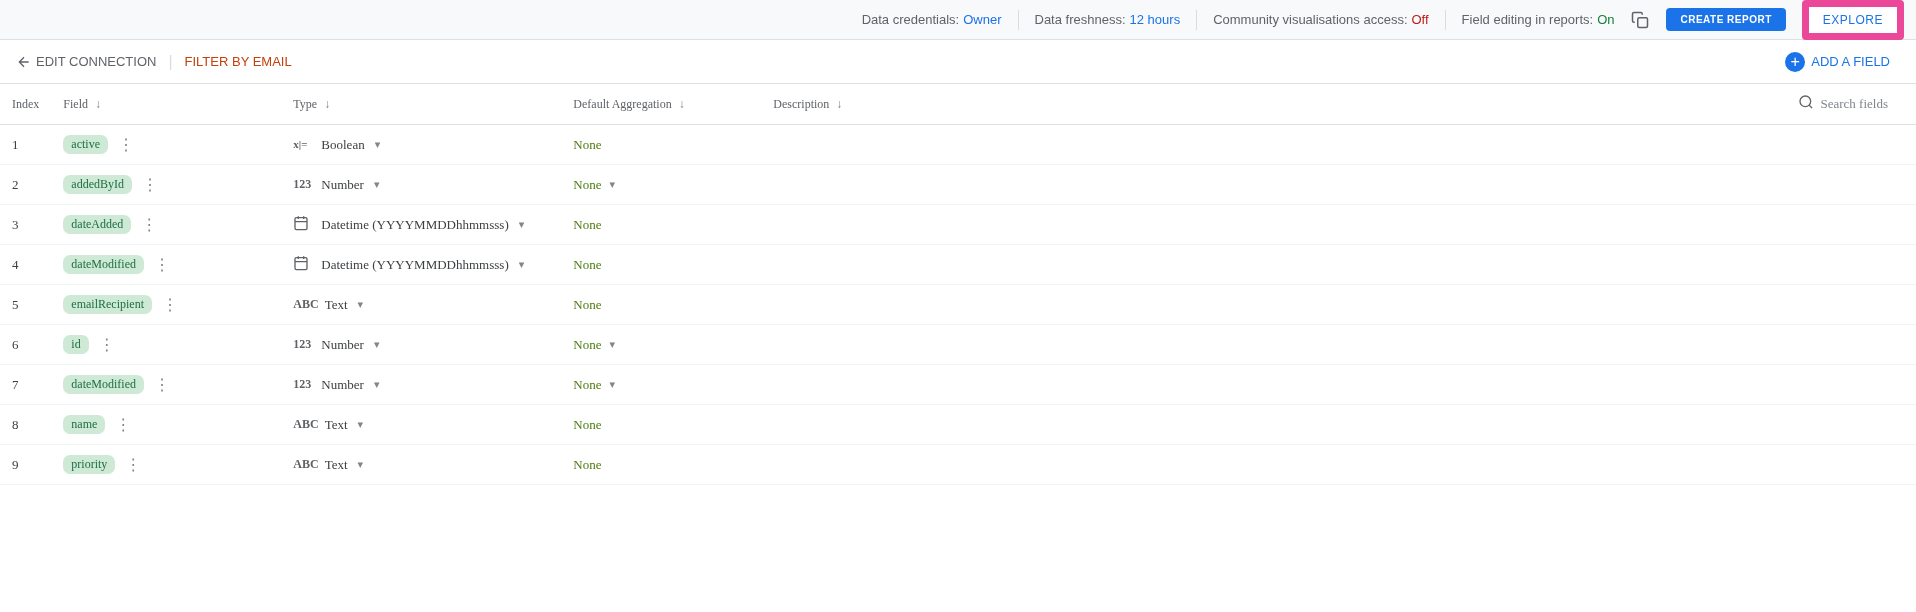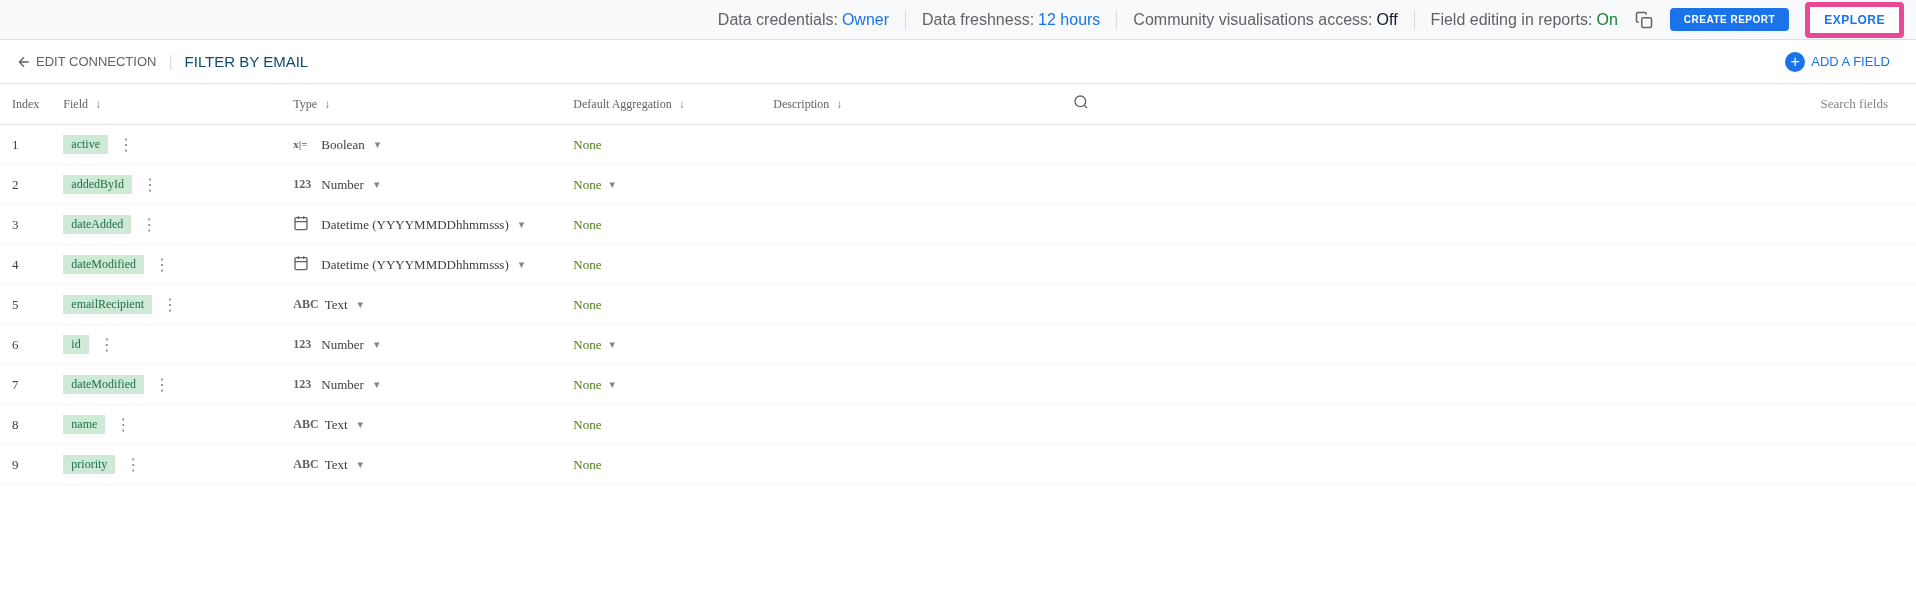--- a/index.html
+++ b/index.html
@@ -20,7 +20,7 @@
       display: flex;
       align-items: center;
       gap: 4px;
-      font-size: 16px;
+      font-size: 13px;
       color: #5f6368;
     }
     .top-bar-separator {

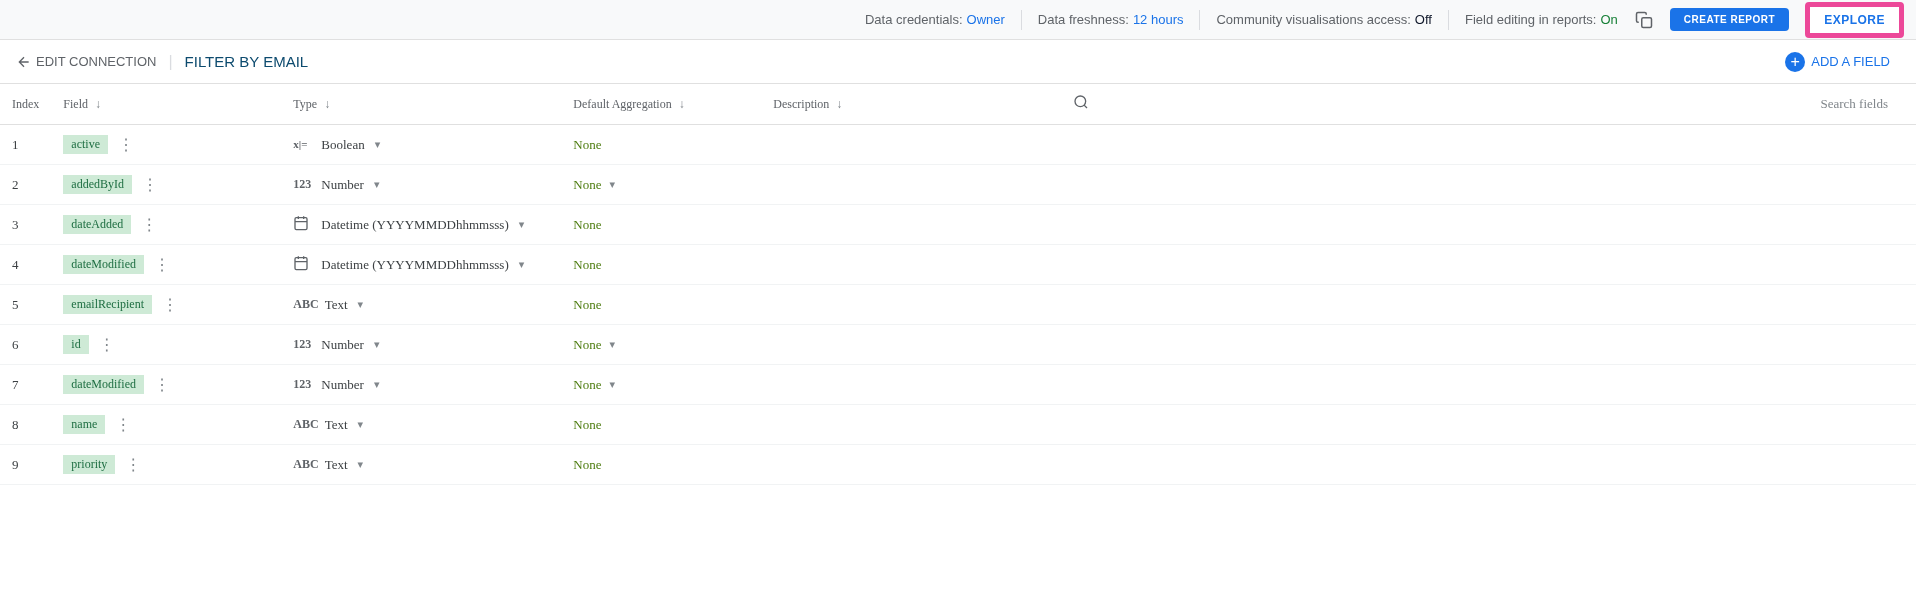--- a/index.html
+++ b/index.html
@@ -29,7 +29,7 @@
       background: #dadce0;
     }
     .link-blue { color: #1a73e8; }
-    .link-red { color: #0f172a; }
+    .link-red { color: #b91c1c; }
     .link-green { color: #188038; }
     .btn-create-report {
       background: #1a73e8;

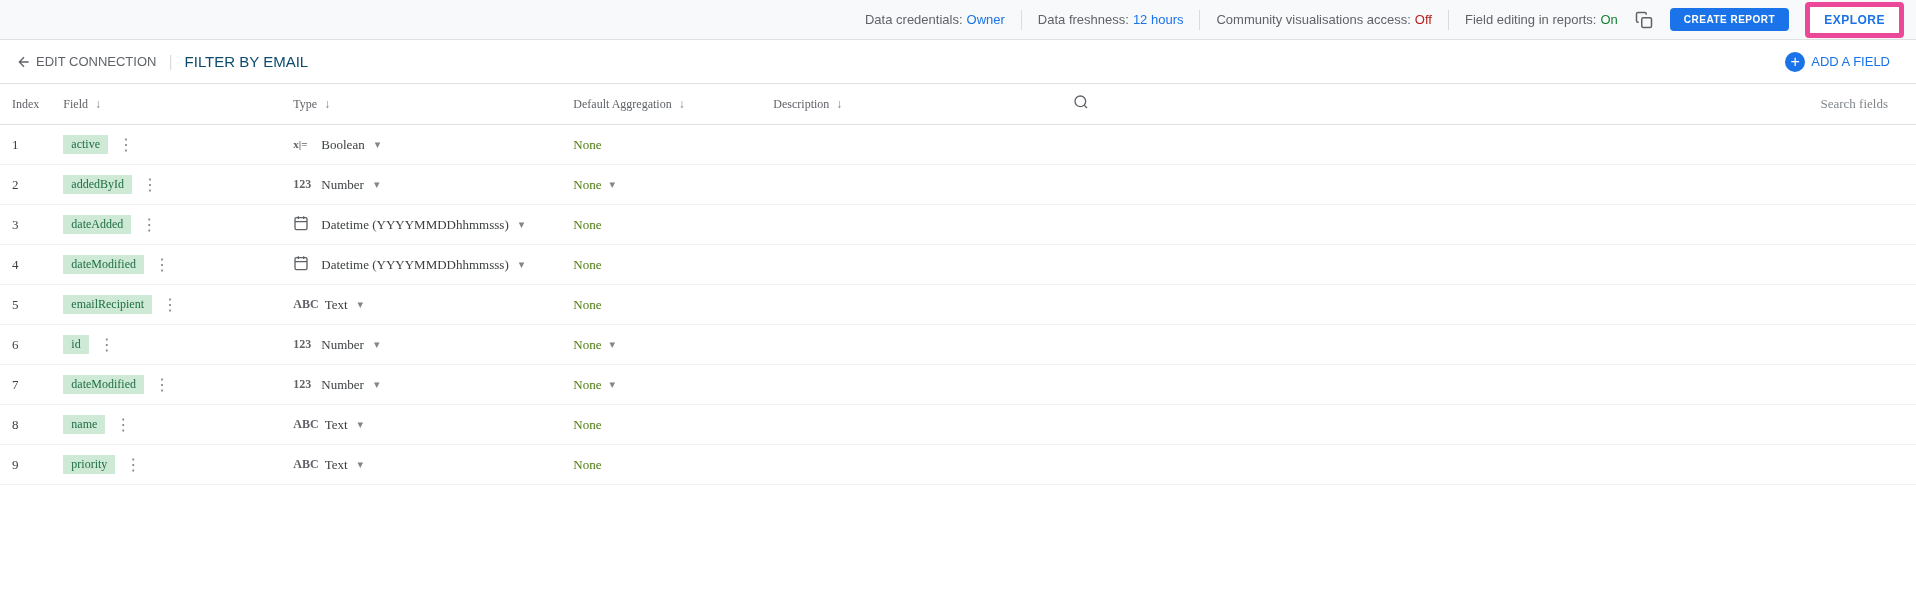--- a/index.html
+++ b/index.html
@@ -45,11 +45,11 @@
     .btn-explore {
       background: #fff;
       color: #1a73e8;
-      border: 5px solid #ec4899;
+      border: 7px solid #ec4899;
       border-radius: 4px;
       padding: 6px 14px;
       font-size: 12px;
-      font-weight: 700;
+      font-weight: 400;
       cursor: pointer;
       letter-spacing: 0.5px;
     }

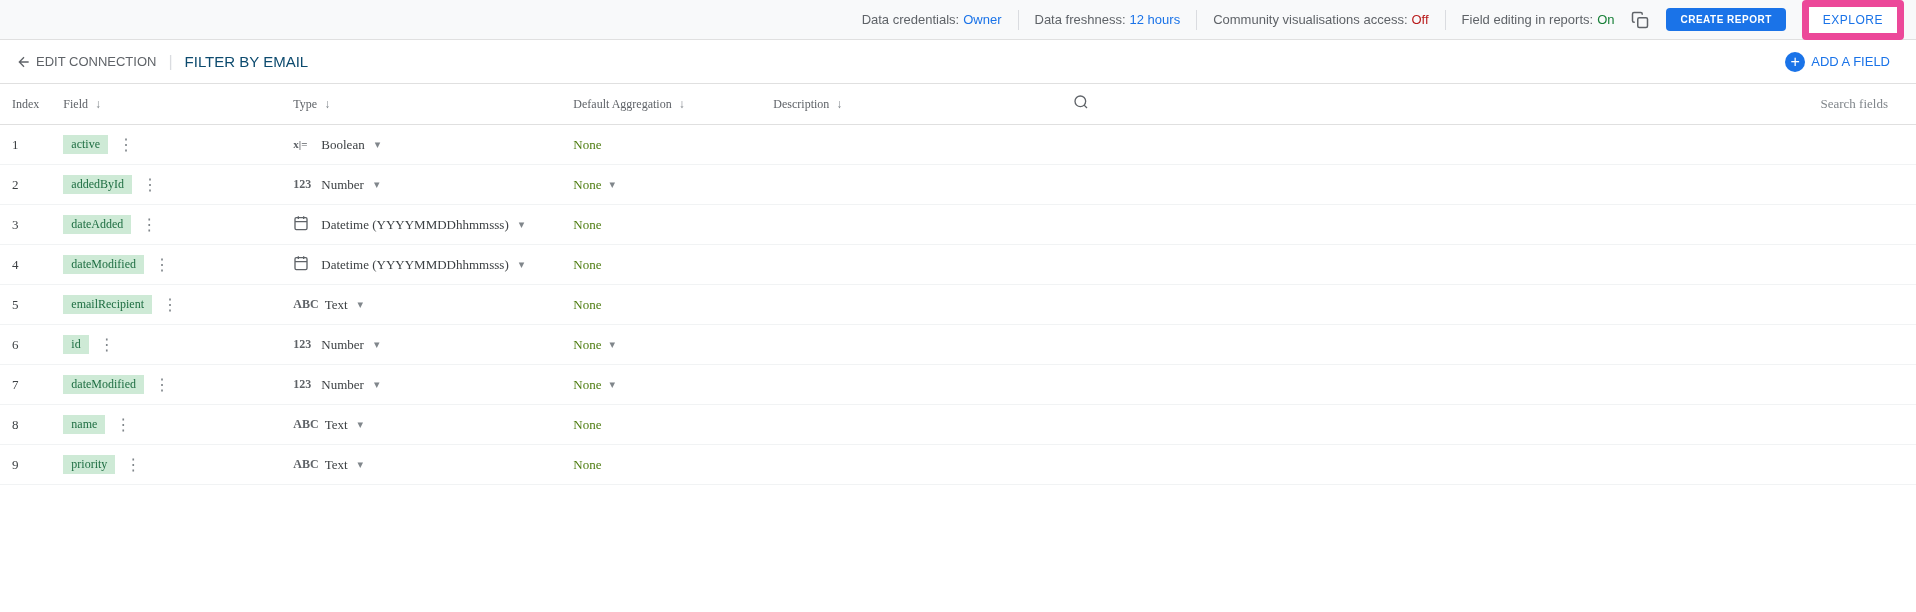--- a/index.html
+++ b/index.html
@@ -87,8 +87,8 @@
       font-weight: 500;
     }
     .filter-label {
-      font-size: 15px;
-      color: #0c4a6e;
+      font-size: 13px;
+      color: #c2410c;
     }
     .pipe-sep {
       color: #dadce0;

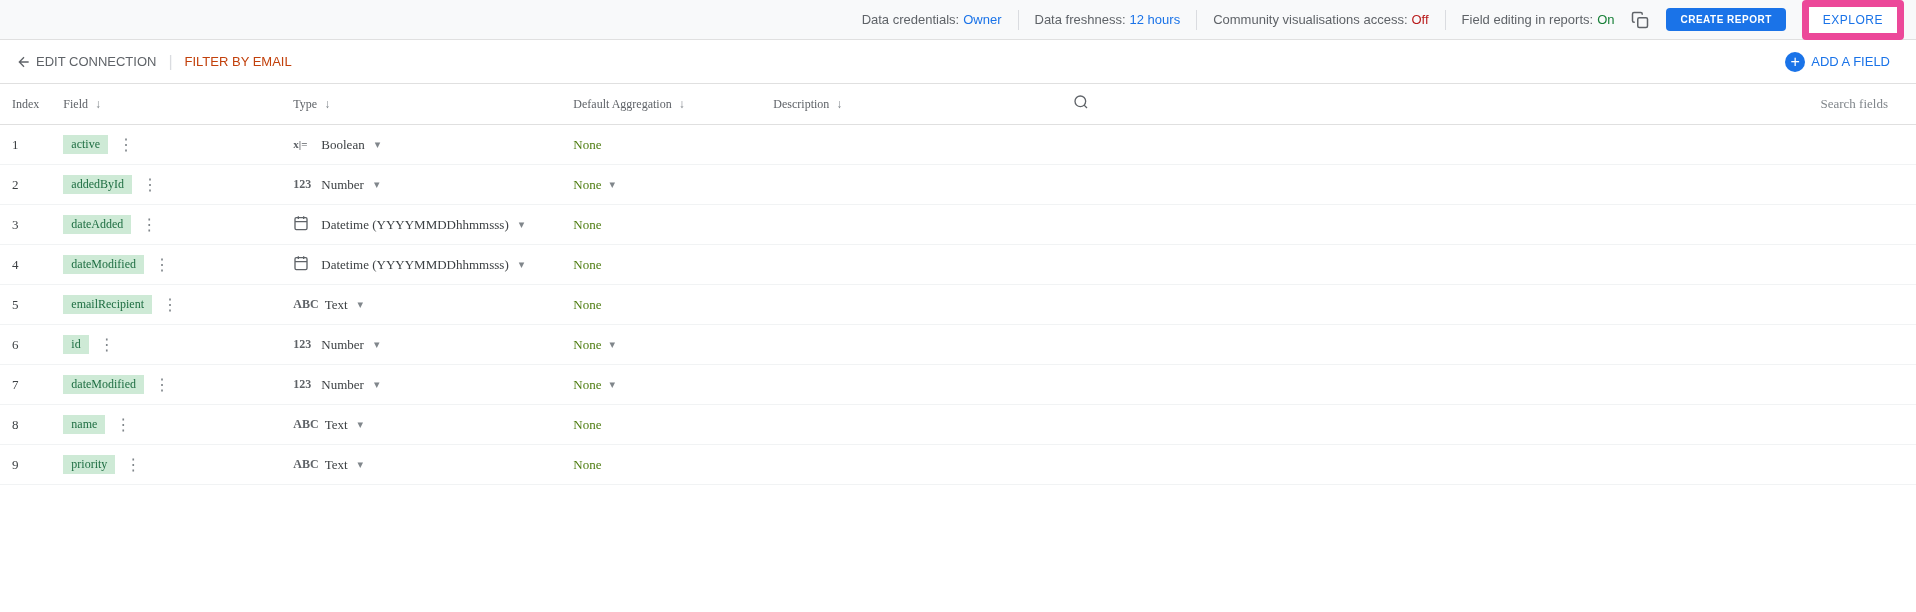--- a/index.html
+++ b/index.html
@@ -206,7 +206,7 @@
       display: flex;
       align-items: center;
       gap: 6px;
-      justify-content: space-between;
+      justify-content: flex-end;
       padding-right: 16px;
     }
     .search-icon-th {

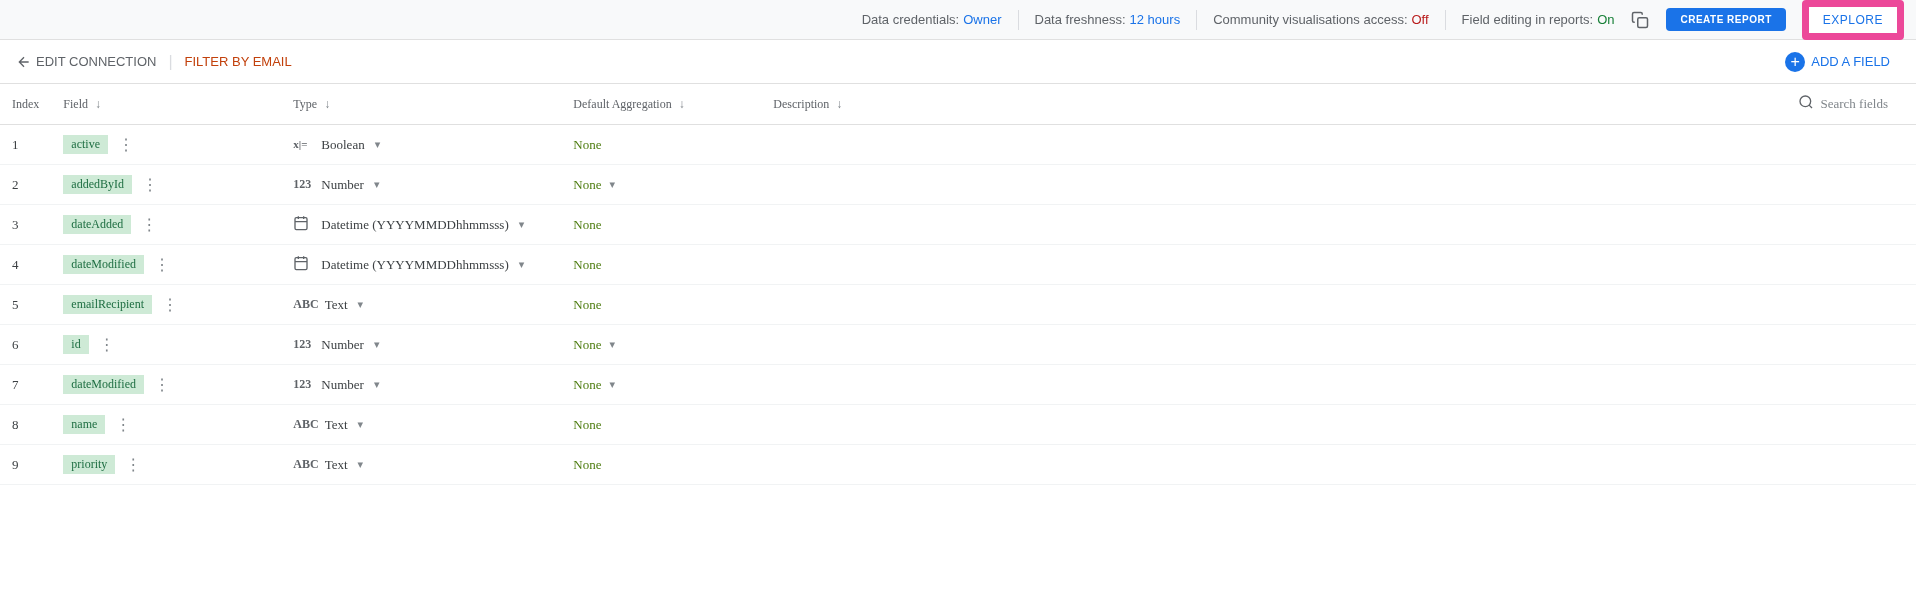--- a/index.html
+++ b/index.html
@@ -169,7 +169,7 @@
       display: inline-block;
       background: #ceead6;
       color: #1e6e42;
-      border-radius: 0;
+      border-radius: 7px;
       padding: 2px 8px;
       font-size: 12px;
       font-weight: 500;

